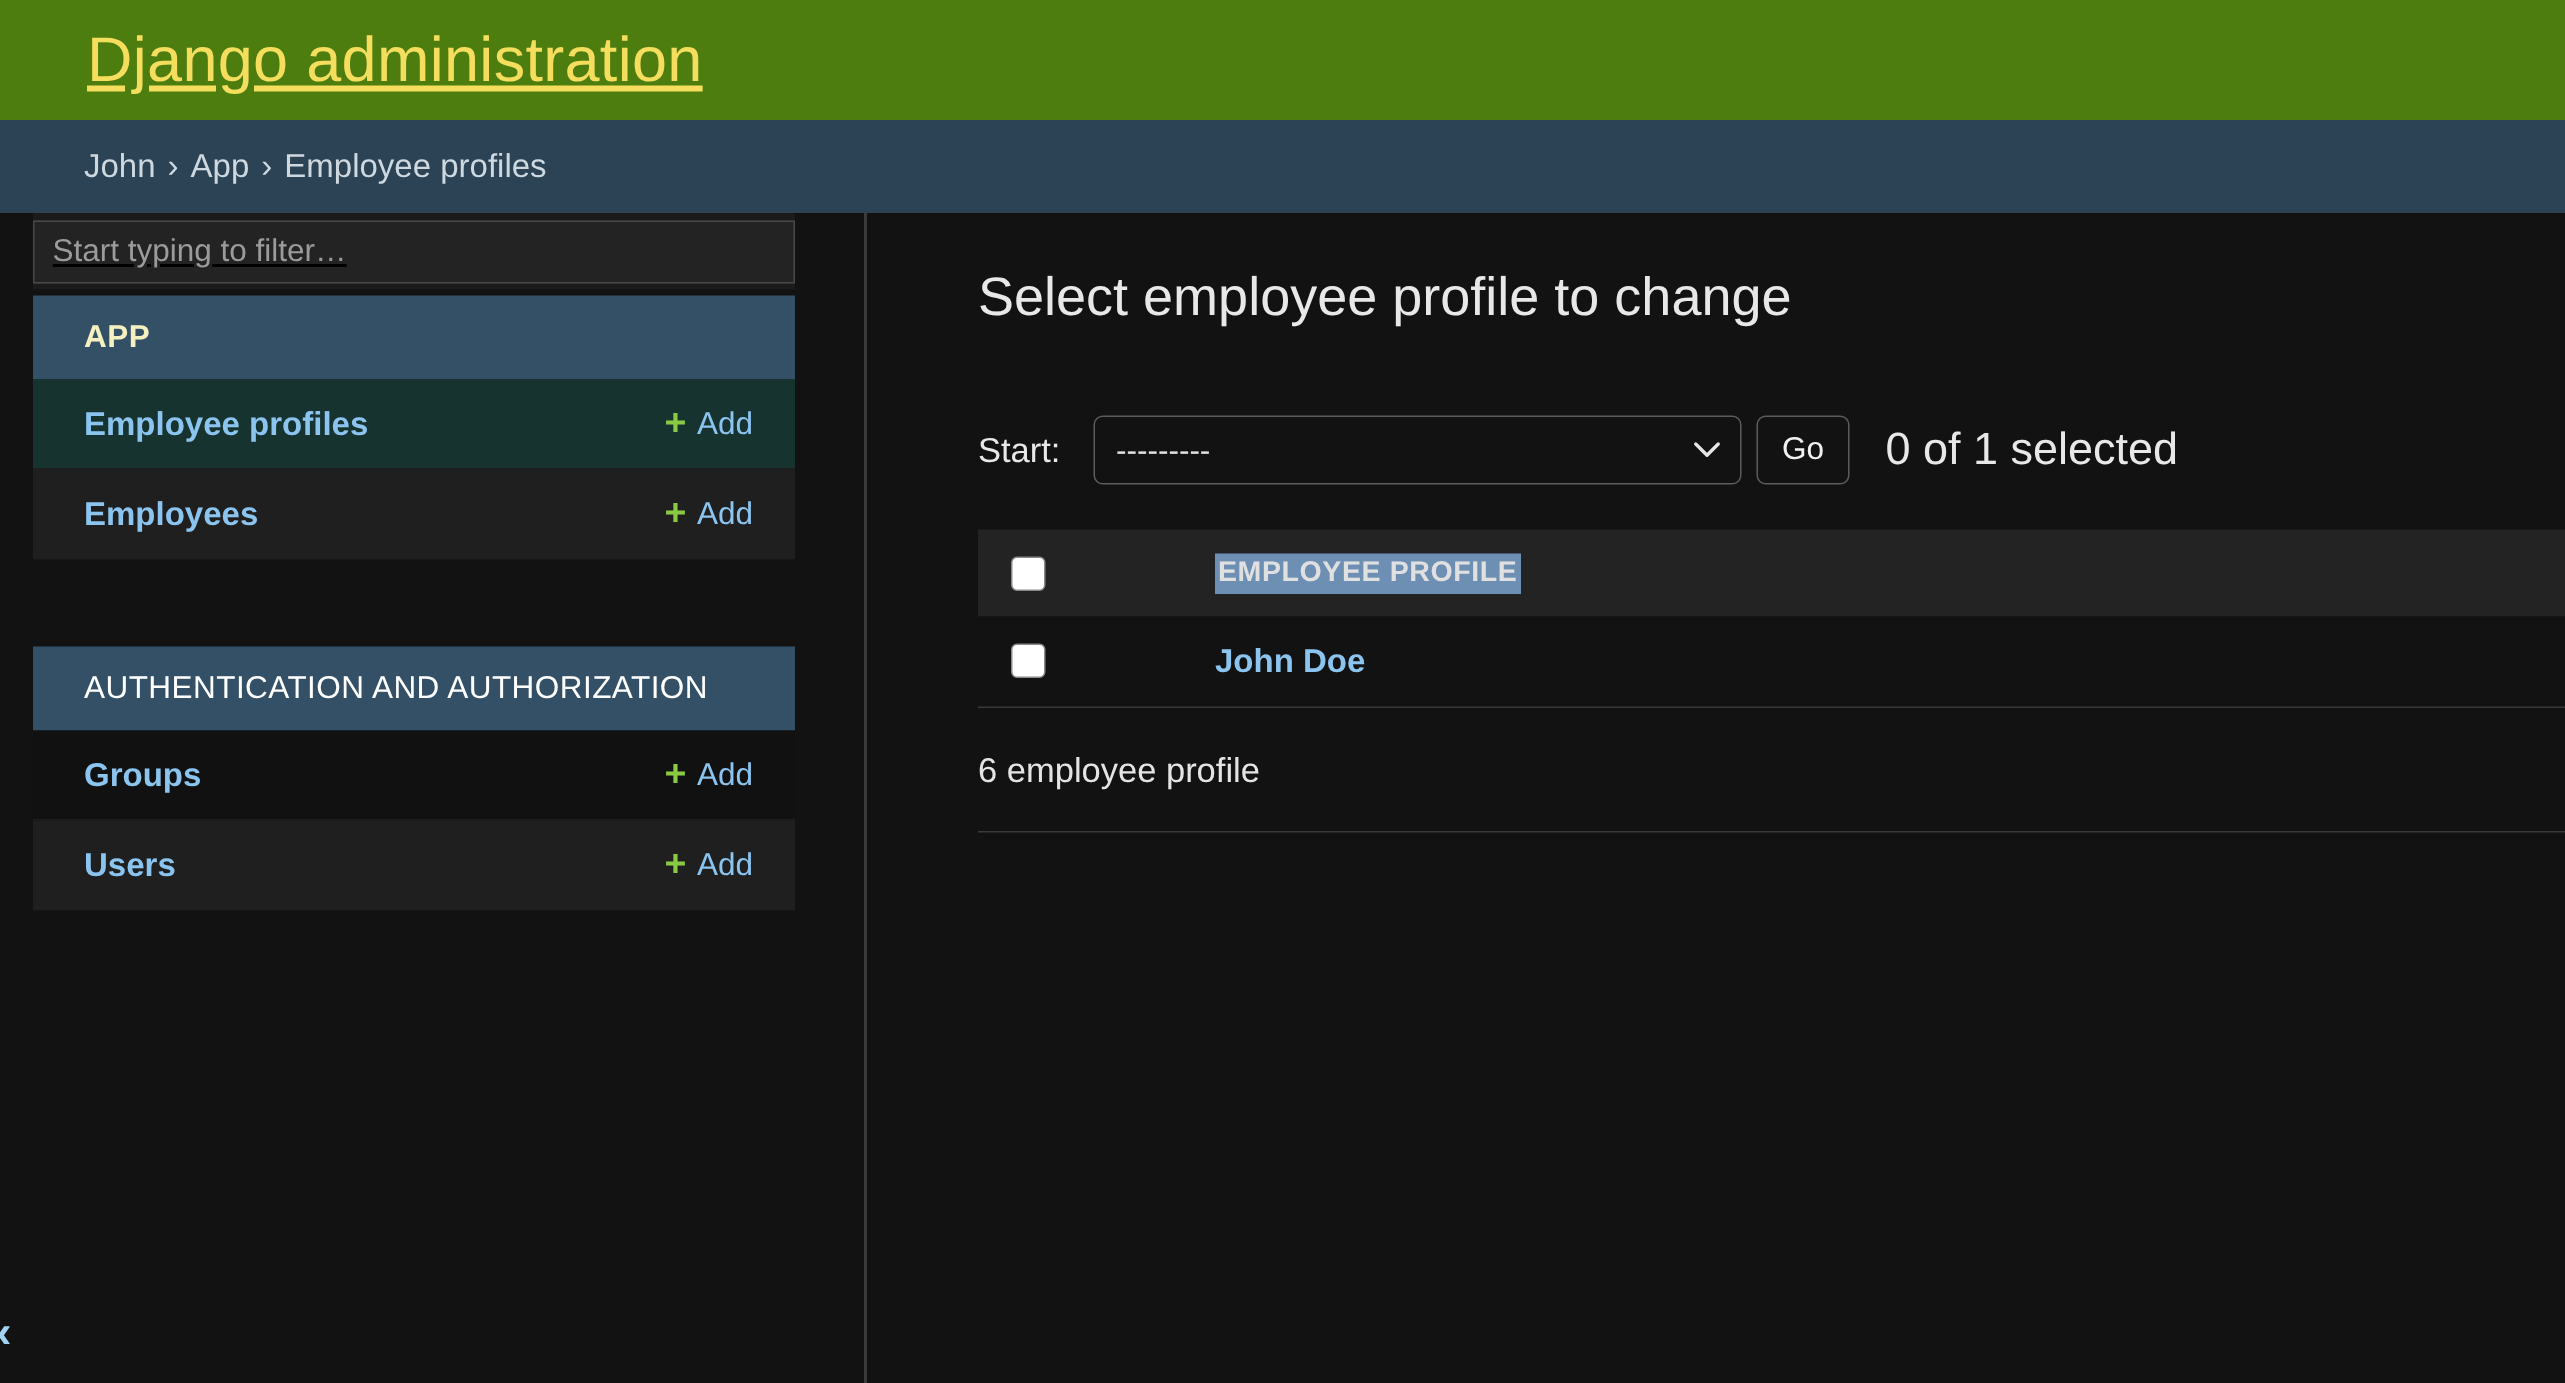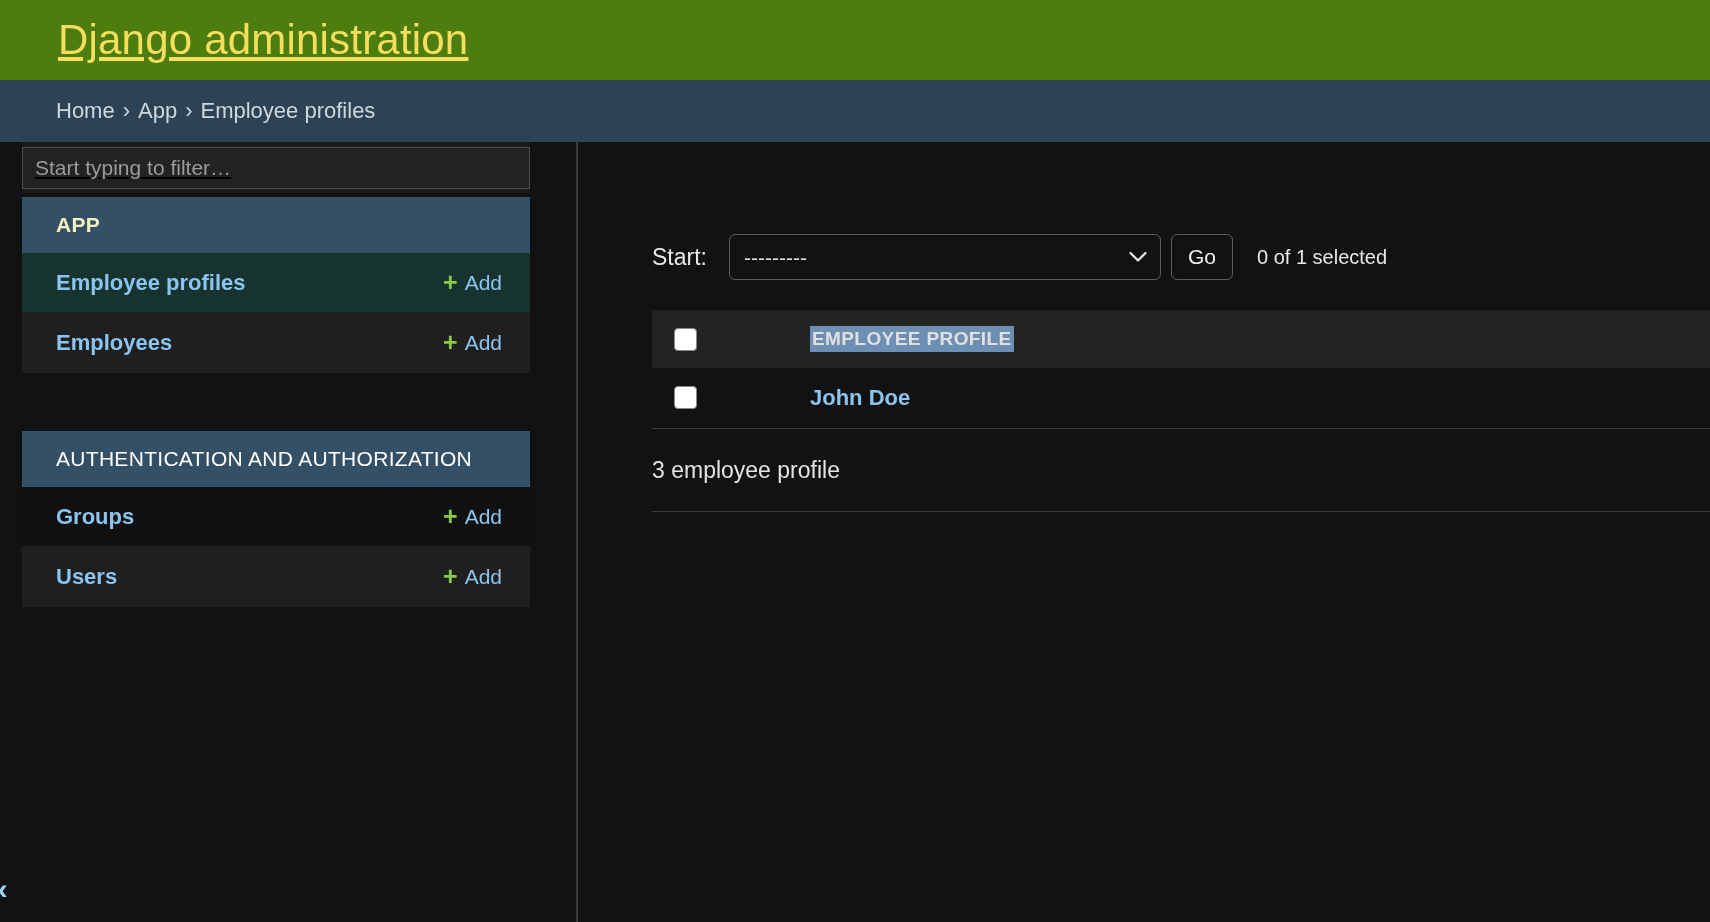--- a/index.html
+++ b/index.html
@@ -333,7 +333,7 @@
   </div>
 
   <div class="breadcrumbs">
-    <a href="#">Home</a>
+    <a href="#">John</a>
     <span class="crumb-sep">›</span>
     <a href="#">App</a>
     <span class="crumb-sep">›</span>

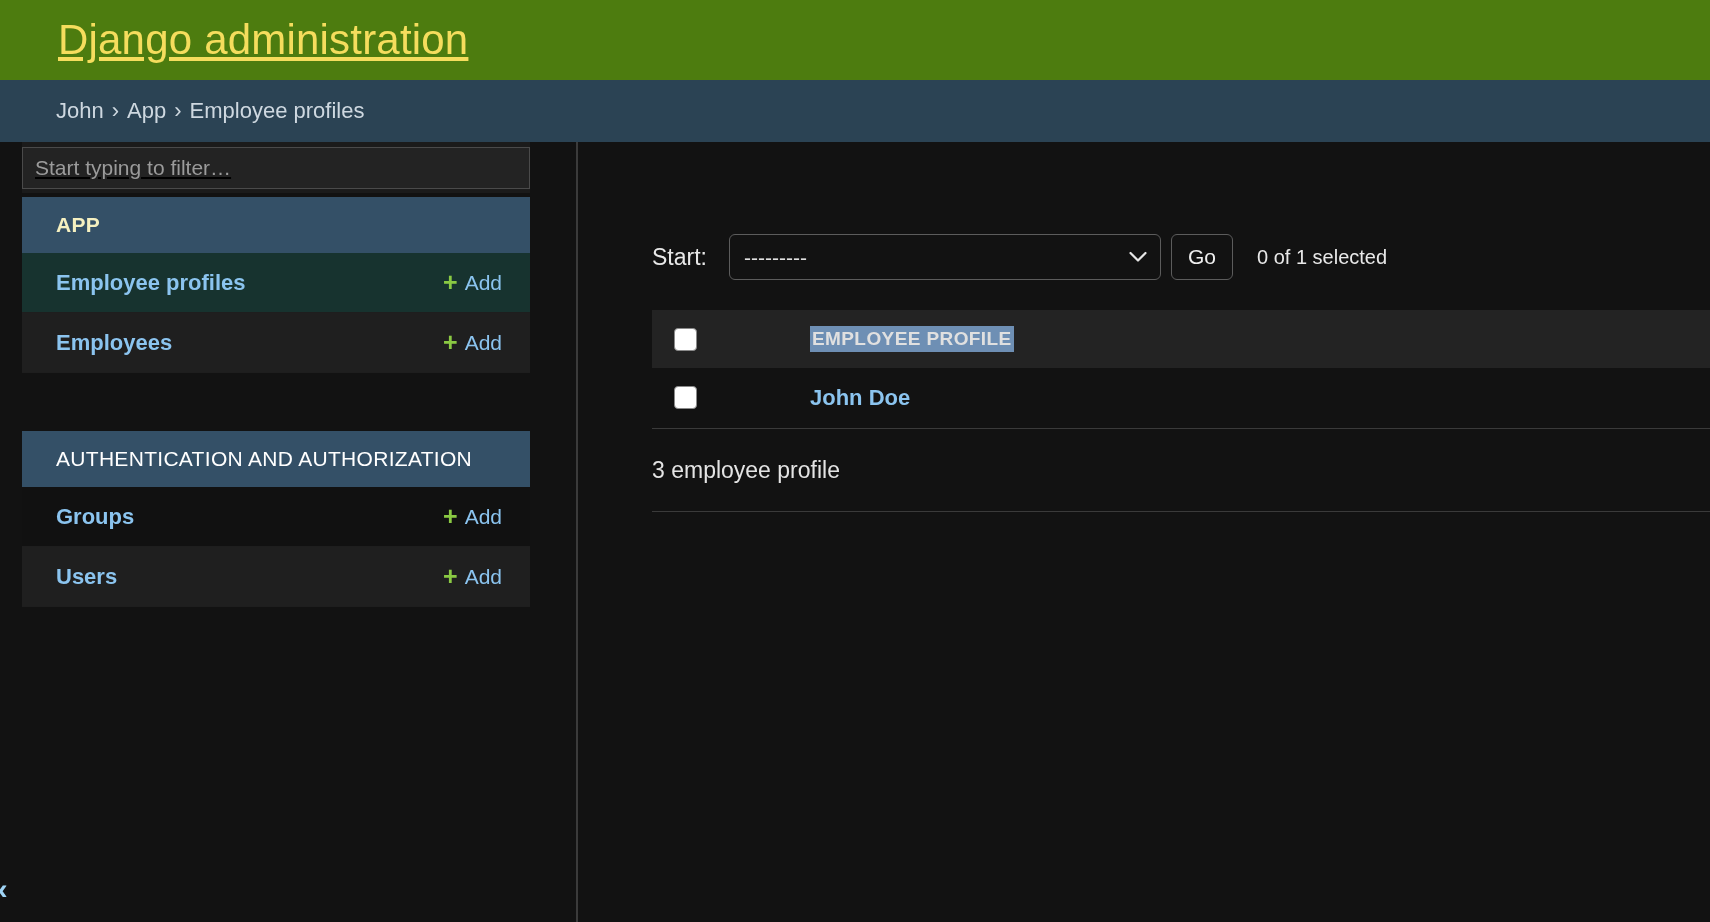--- a/index.html
+++ b/index.html
@@ -399,6 +399,7 @@
 
     <div class="content">
 
+      <h1 class="page-title">Select employee profile to change</h1>
 
       <div class="actions-bar">
         <label class="action-label">Start:</label>

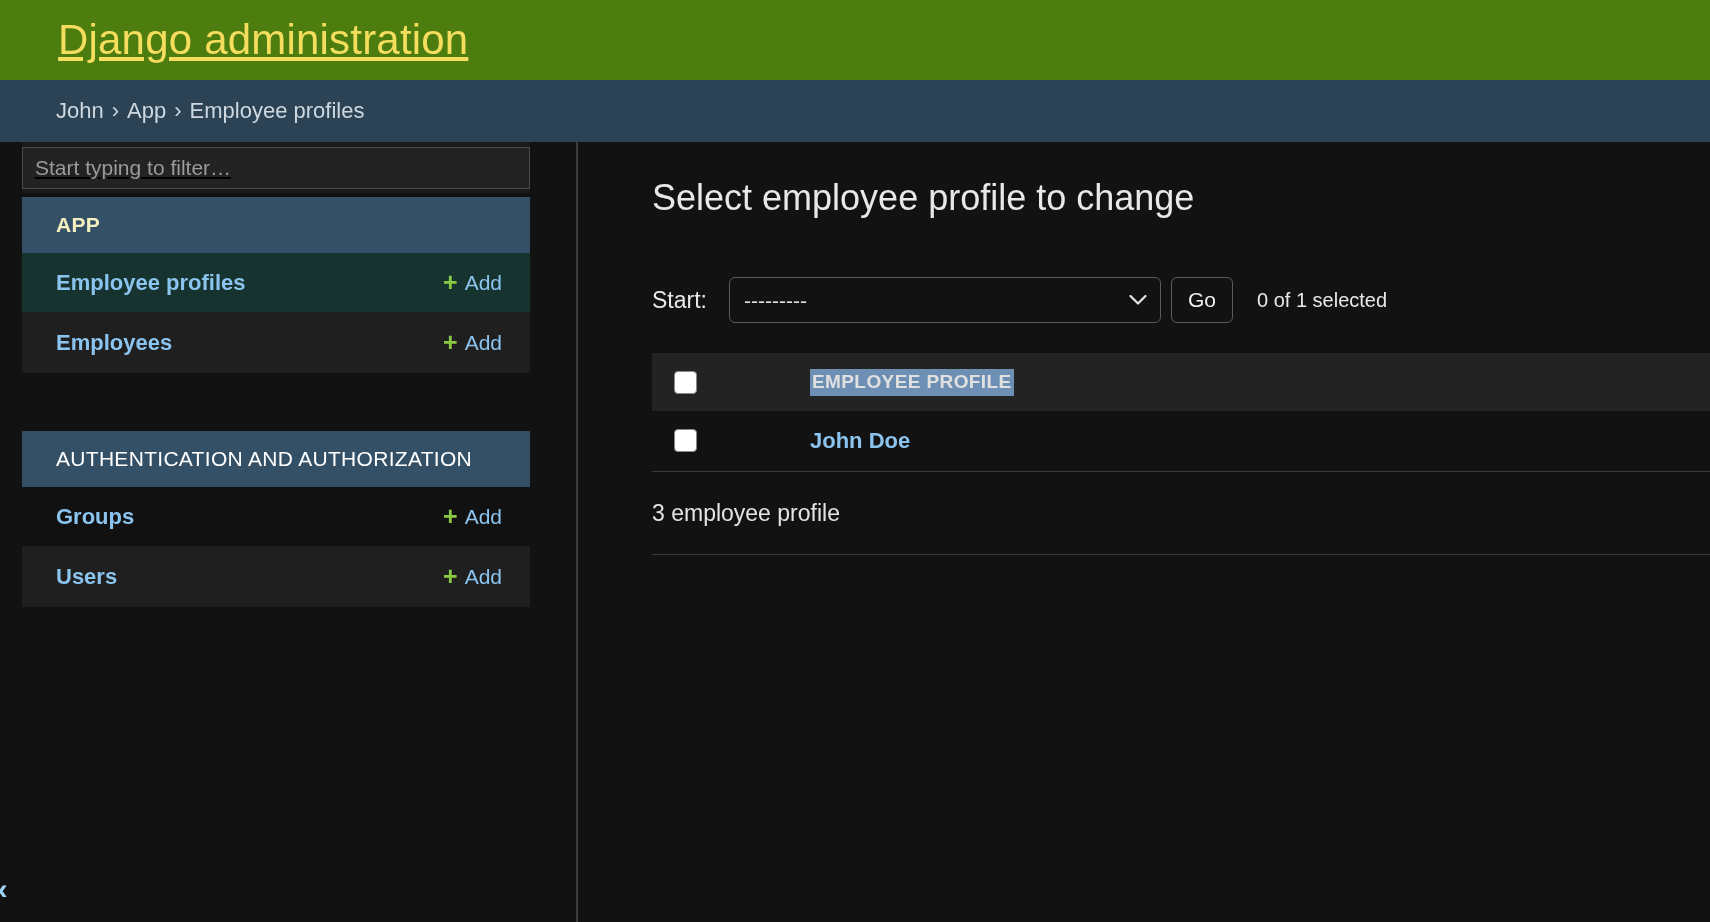--- a/index.html
+++ b/index.html
@@ -244,7 +244,7 @@
   .selection-count {
     margin-left: 24px;
     color: #e8e8e8;
-    font-size: 20px;
+    font-size: 30px;
     white-space: nowrap;
     text-align: center;
   }

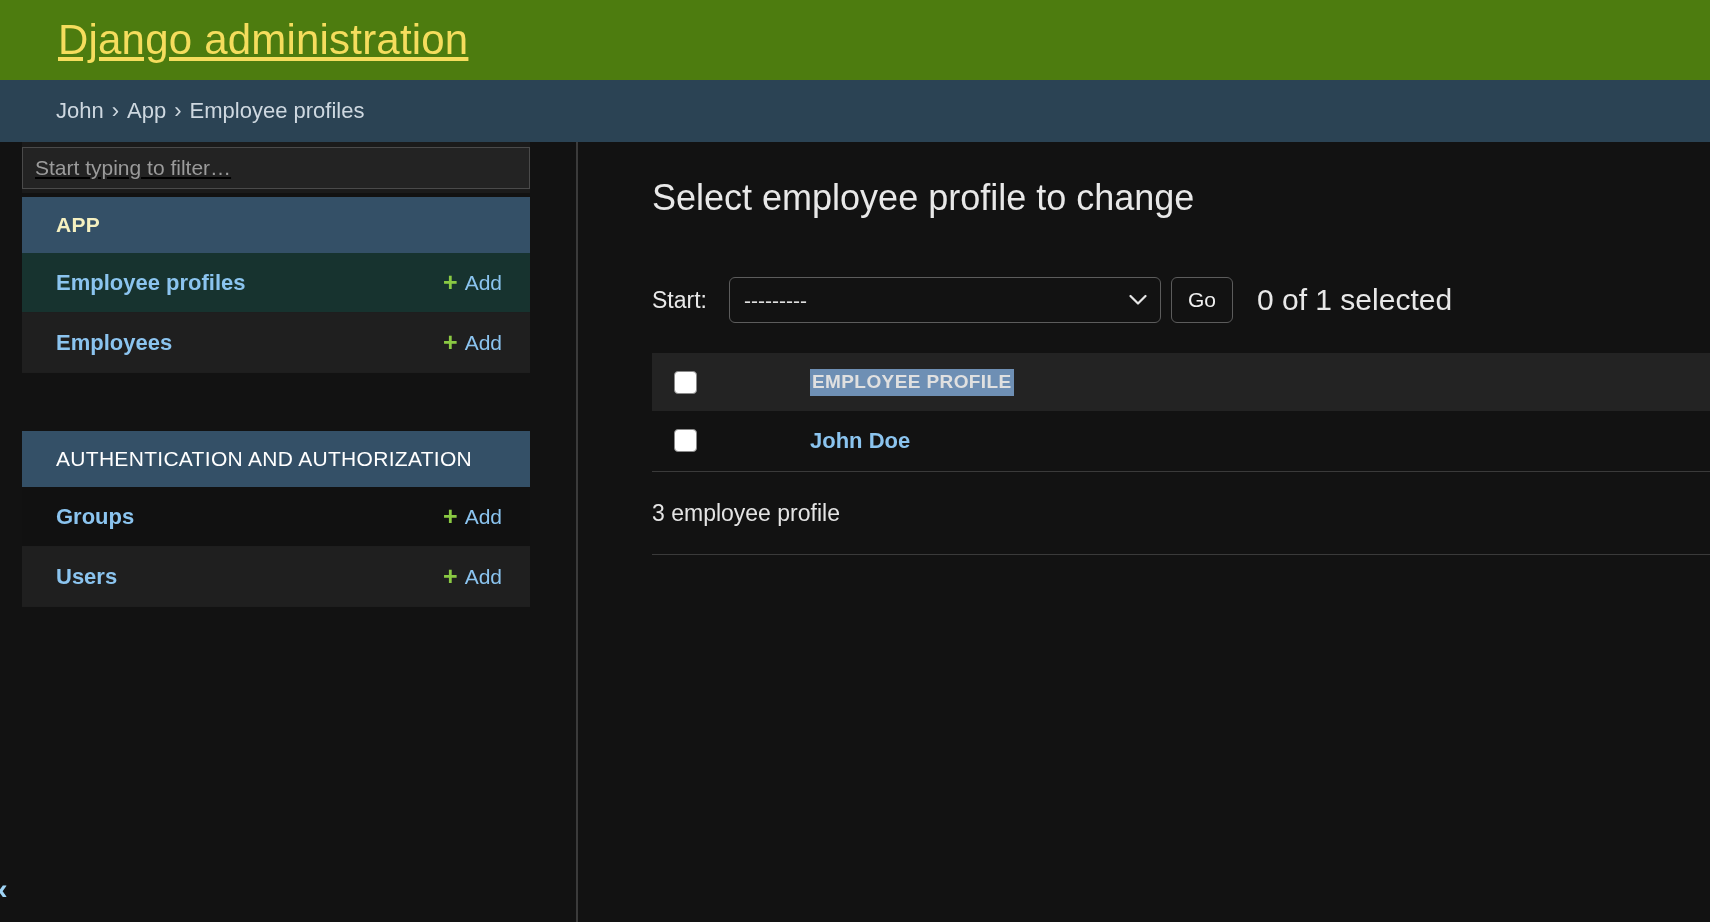--- a/index.html
+++ b/index.html
@@ -447,7 +447,7 @@
         </table>
       </div>
 
-      <div class="result-count">3 employee profile</div>
+      <div class="result-count">6 employee profile</div>
 
       <div class="bottom-rule"></div>
 

